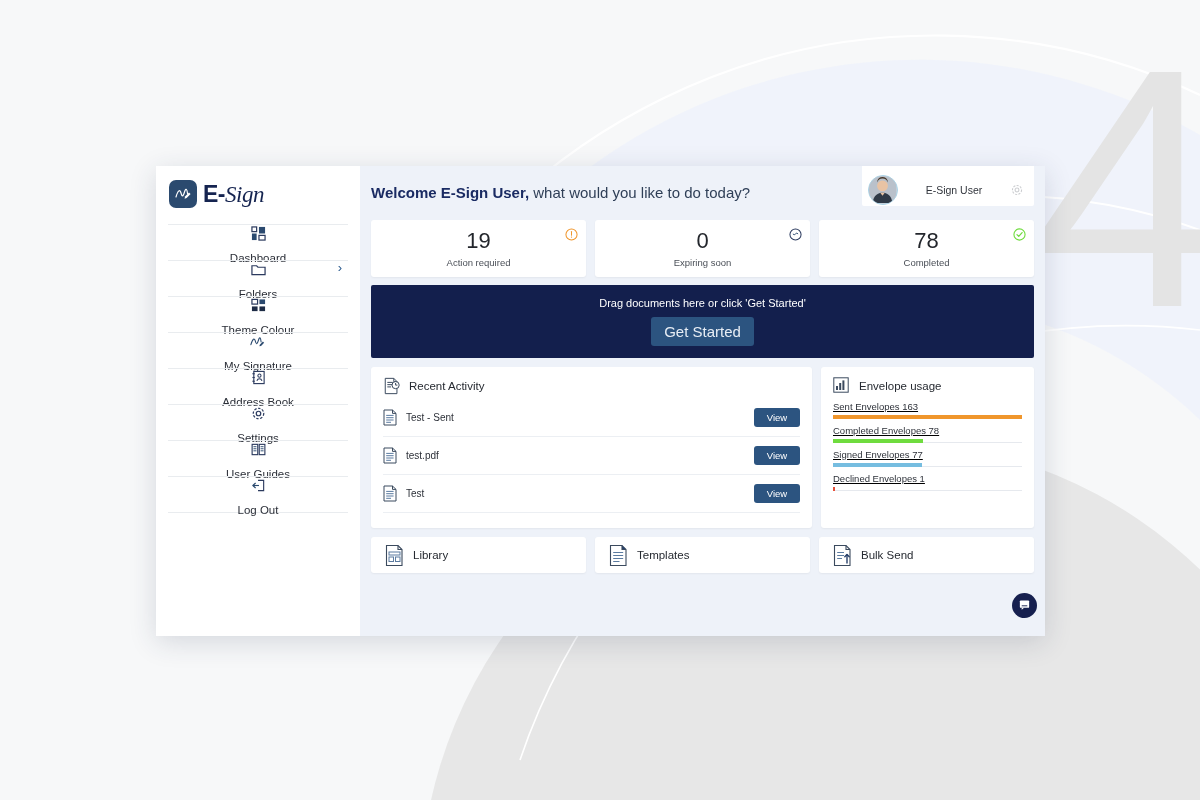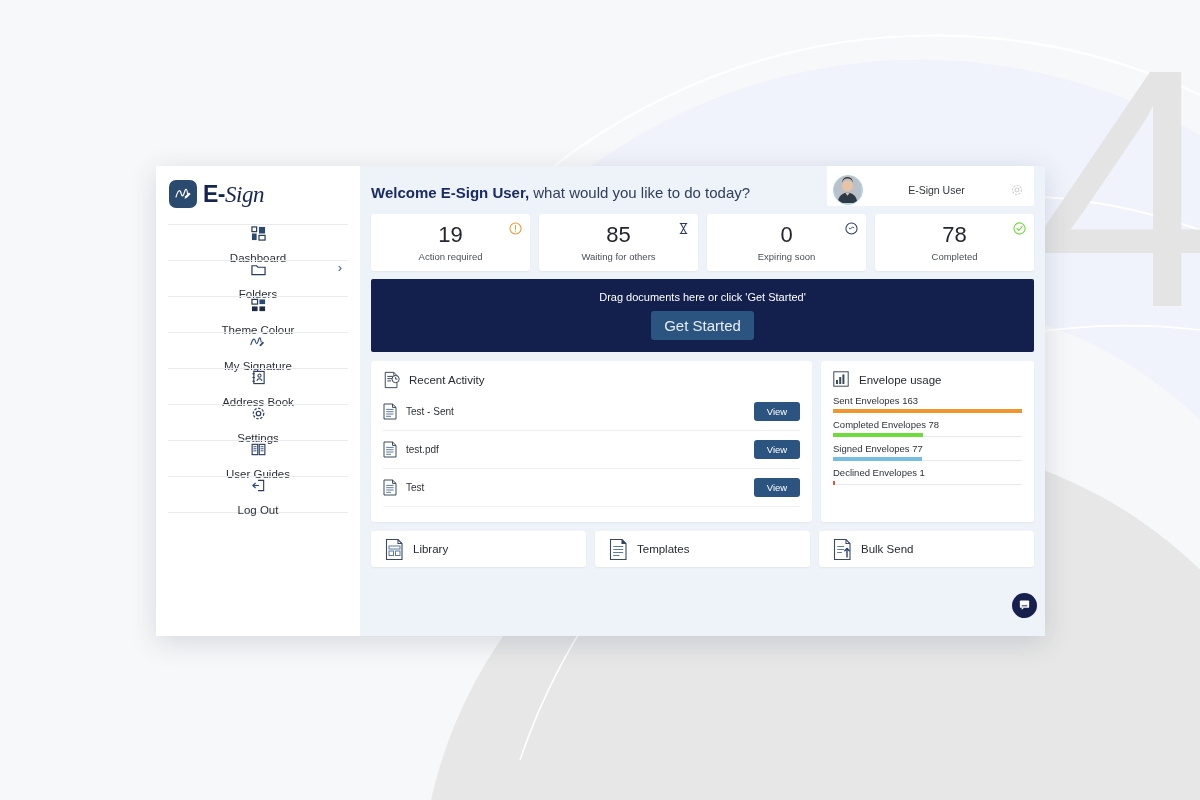--- a/index.html
+++ b/index.html
@@ -98,7 +98,7 @@
 
   .userbox {
     background: #fff;
-    width: 207px; height: 40px;
+    width: 172px; height: 40px;
     margin-top: -10px;
     display: flex; align-items: center;
     padding: 8px 10px 0 6px;

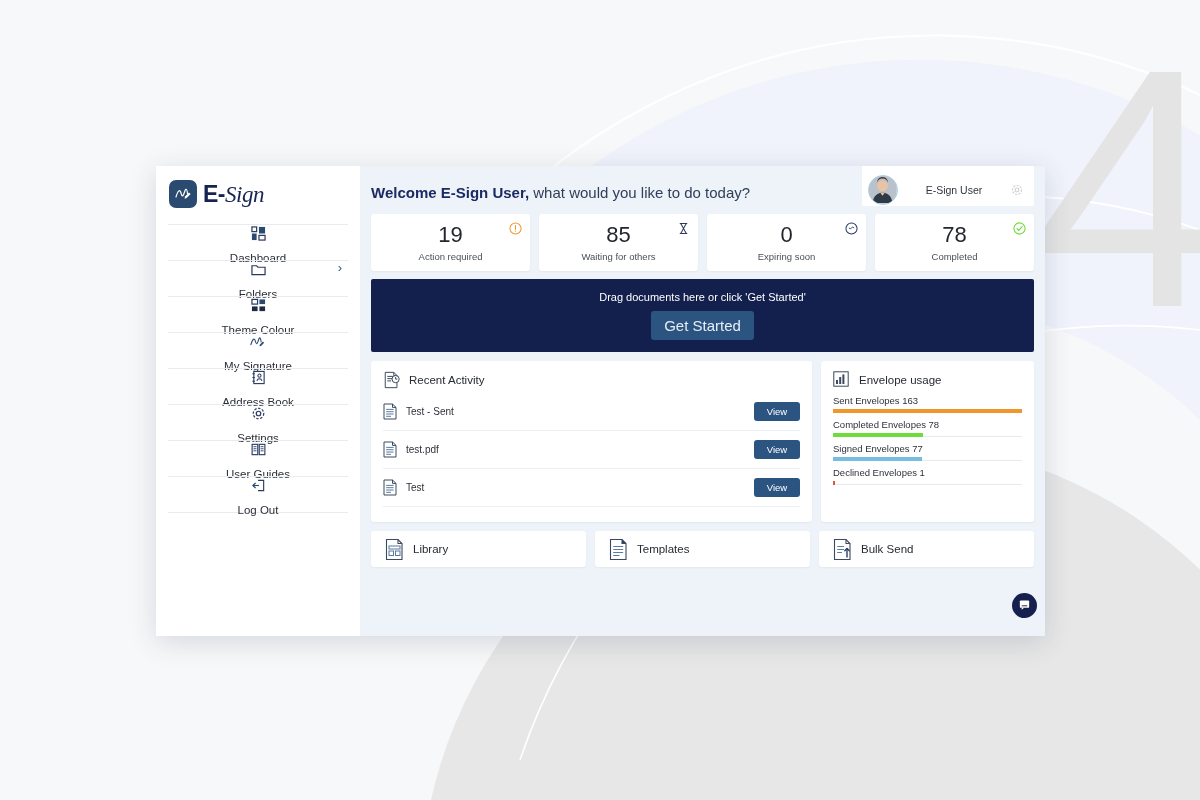--- a/index.html
+++ b/index.html
@@ -115,7 +115,7 @@
   .gear { width: 14px; height: 14px; flex: 0 0 14px; opacity: .45; }
 
   
-  .stats { display: flex; gap: 9px; margin-top: 0; }
+  .stats { display: flex; gap: 9px; margin-top: 6px; }
   .stat {
     flex: 1; height: 57px; background: #fff; border-radius: 3px;
     position: relative; display: flex; flex-direction: column;

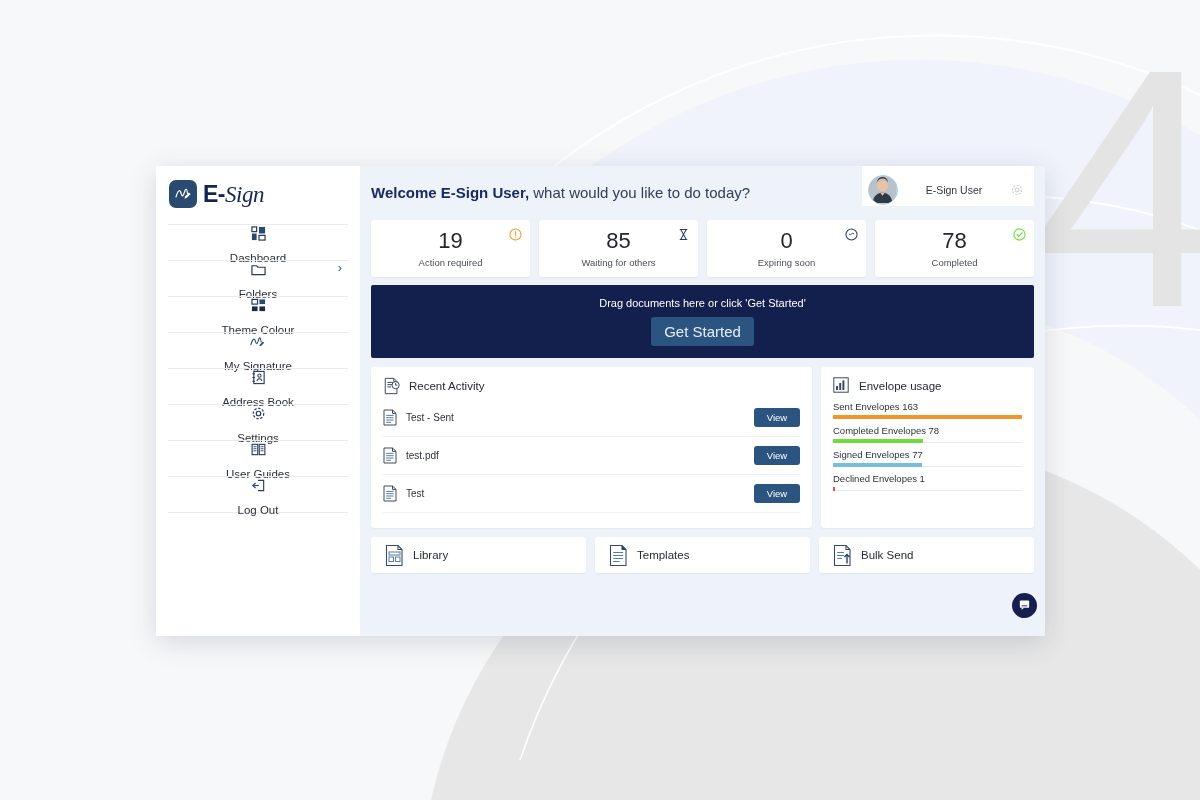--- a/index.html
+++ b/index.html
@@ -351,18 +351,6 @@
         </span>
       </div>
 
-      <div class="stat">
-        <div class="num">85</div>
-        <div class="lbl">Waiting for others</div>
-        <span class="sicon">
-          <svg width="13" height="13" viewBox="0 0 14 14">
-            <line x1="3" y1="1.6" x2="11" y2="1.6" stroke="#2b3a5e" stroke-width="1.1"></line>
-            <line x1="3" y1="12.4" x2="11" y2="12.4" stroke="#2b3a5e" stroke-width="1.1"></line>
-            <path d="M4 1.6 L10 1.6 L7 7 Z" fill="none" stroke="#2b3a5e" stroke-width="1.1"></path>
-            <path d="M4 12.4 L10 12.4 L7 7 Z" fill="none" stroke="#2b3a5e" stroke-width="1.1"></path>
-          </svg>
-        </span>
-      </div>
 
       <div class="stat">
         <div class="num">0</div>

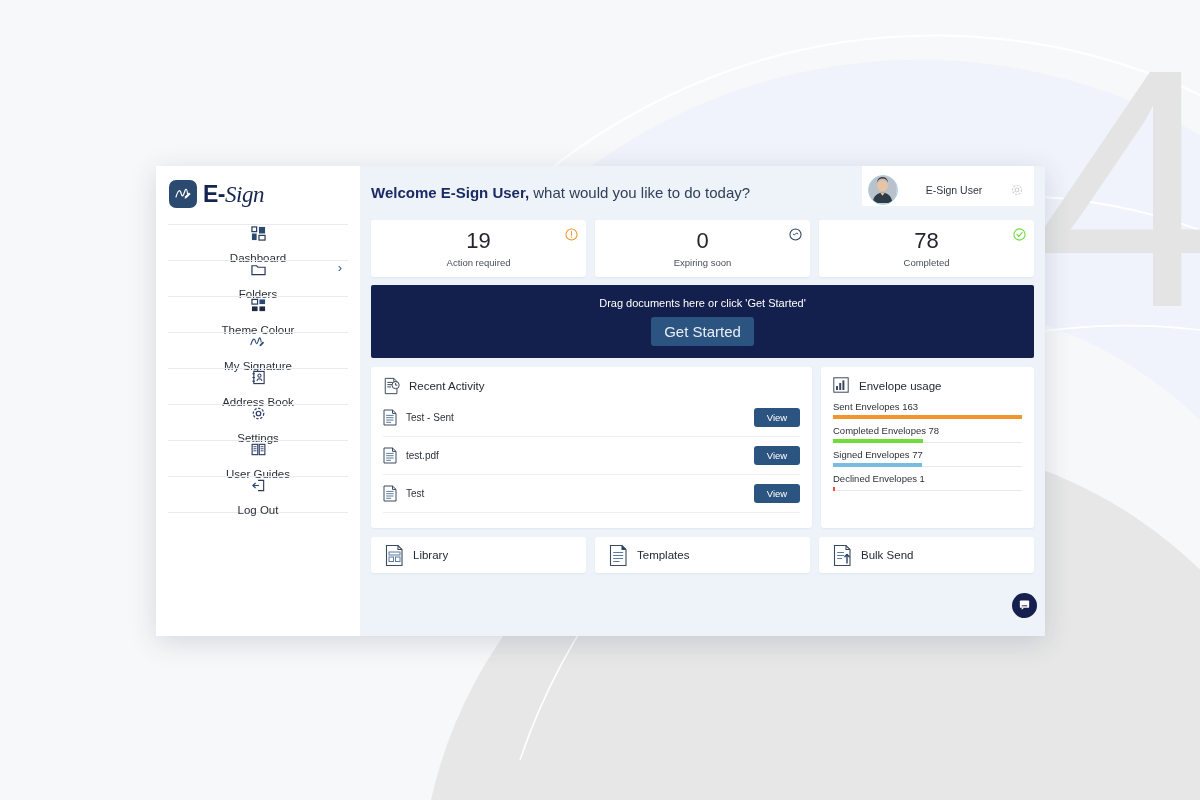--- a/index.html
+++ b/index.html
@@ -162,7 +162,7 @@
   }
 
   
-  .ubar-wrap { margin-top: 6px; }
+  .ubar-wrap { margin-top: 6px; text-decoration: underline; }
   .ubar-label { font-size: 9.5px; color: #2d3139; margin-bottom: 3px; }
   .ubar-track { height: 4px; background: #ffffff; border-bottom: 1px solid #e6e9ee; position: relative; }
   .ubar-fill { height: 4px; position: absolute; left: 0; top: 0; }

